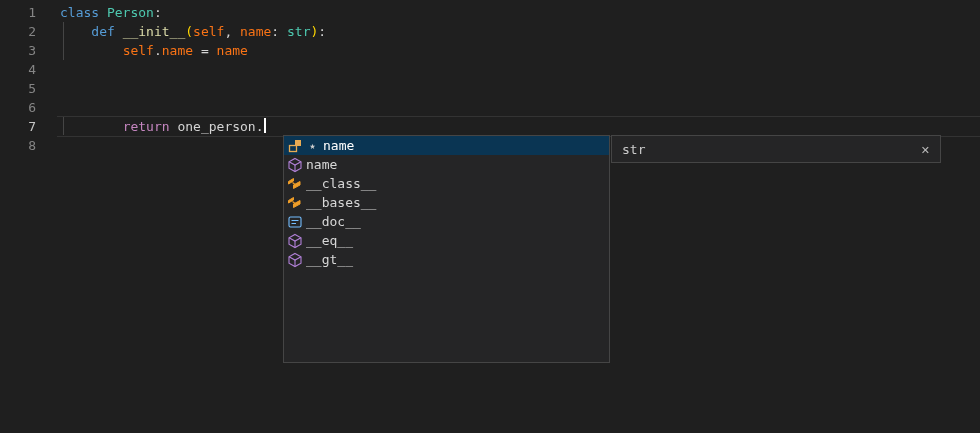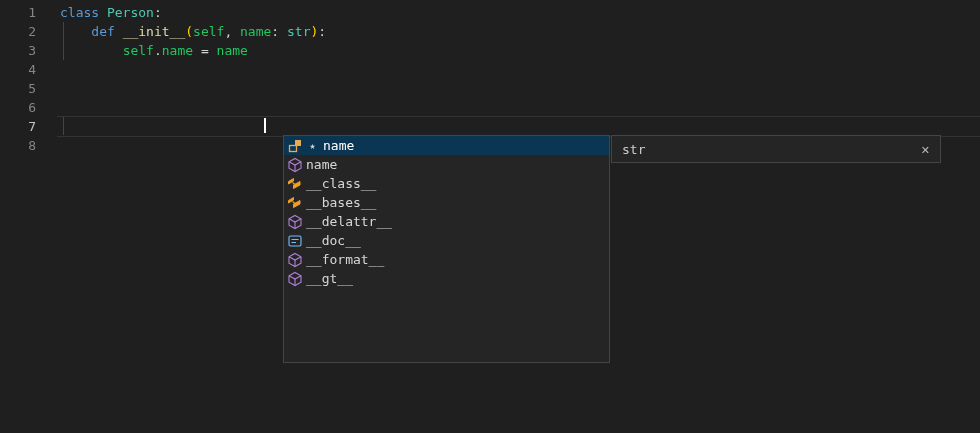--- a/index.html
+++ b/index.html
@@ -19,7 +19,7 @@
   .tk-control{color:#c586c0;}
   .tk-type{color:#4ec9b0;}
   .tk-function{color:#dcdcaa;}
-  .tk-param{color:#22c55e;}
+  .tk-param{color:#f97316;}
   .tk-plain{color:#d4d4d4;}
   .tk-bracket{color:#ffd700;}
   

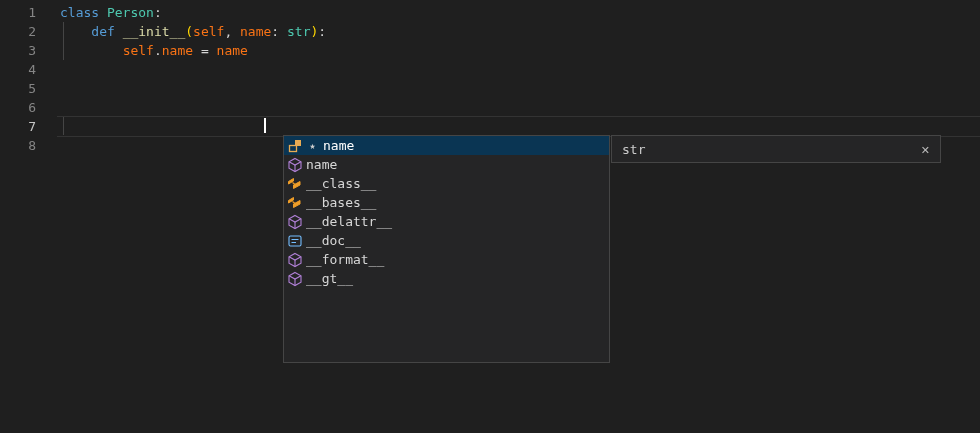--- a/index.html
+++ b/index.html
@@ -73,7 +73,7 @@
       <div class="row"><span class="ln">4</span><span class="code"></span></div>
       <div class="row"><span class="ln">5</span><span class="code"></span></div>
       <div class="row"><span class="ln">6</span></div>
-      <div class="row"><span class="ln active">7</span></div>
+      <div class="row"><span class="ln active">7</span><span class="code"><span class="tk-plain">        </span><span class="tk-control">return </span><span class="tk-plain">one_person.</span></span></div>
       <div class="row"><span class="ln">8</span><span class="code"></span></div>
     </div>
 

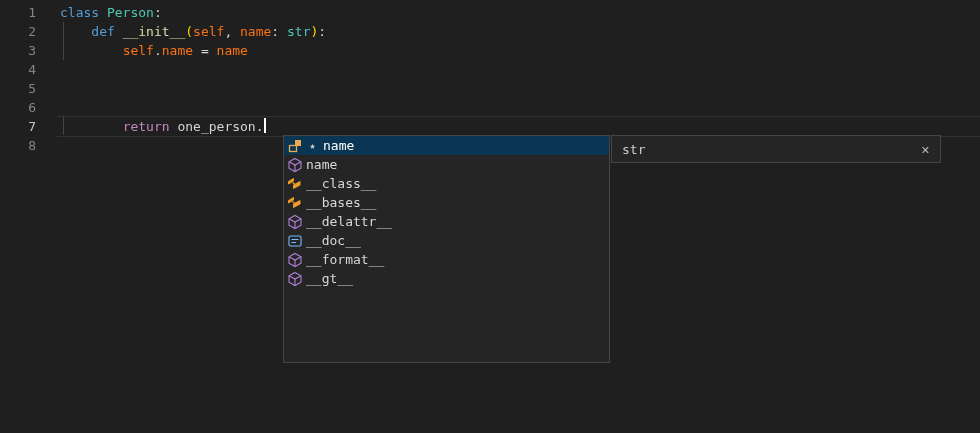--- a/index.html
+++ b/index.html
@@ -129,16 +129,6 @@
       </div>
       <div class="sitem">
         <span class="sicon">
-          <svg viewBox="0 0 16 16" fill="none" stroke="#b180d7" stroke-width="1.1">
-            <path d="M8 1.5 L14 4.75 L14 11.25 L8 14.5 L2 11.25 L2 4.75 Z"></path>
-            <path d="M2 4.75 L8 8 L14 4.75"></path>
-            <path d="M8 8 L8 14.5"></path>
-          </svg>
-        </span>
-        <span class="slabel">__delattr__</span>
-      </div>
-      <div class="sitem">
-        <span class="sicon">
           <svg viewBox="0 0 16 16" fill="none" stroke="#75beff" stroke-width="1.1">
             <rect x="2" y="3" width="12" height="10" rx="1.5"></rect>
             <path d="M4.5 6.5 L11.5 6.5 M4.5 9.5 L9 9.5"></path>

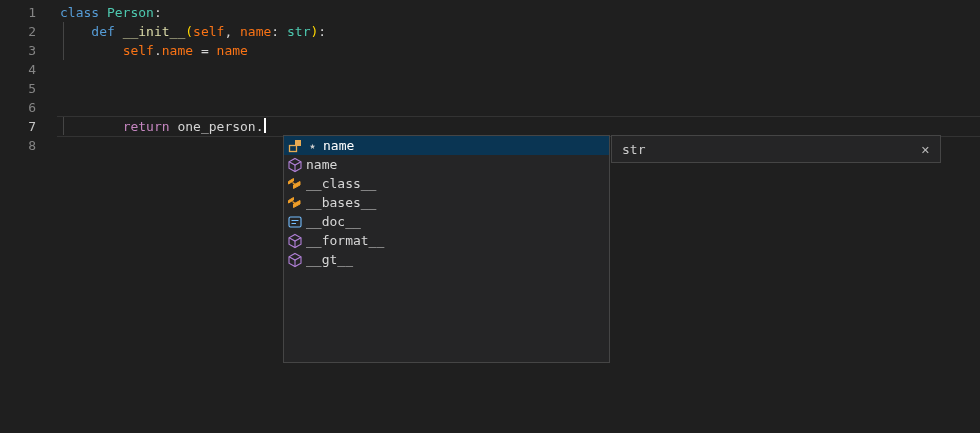--- a/index.html
+++ b/index.html
@@ -144,6 +144,16 @@
             <path d="M8 8 L8 14.5"></path>
           </svg>
         </span>
+        <span class="slabel">__eq__</span>
+      </div>
+      <div class="sitem">
+        <span class="sicon">
+          <svg viewBox="0 0 16 16" fill="none" stroke="#b180d7" stroke-width="1.1">
+            <path d="M8 1.5 L14 4.75 L14 11.25 L8 14.5 L2 11.25 L2 4.75 Z"></path>
+            <path d="M2 4.75 L8 8 L14 4.75"></path>
+            <path d="M8 8 L8 14.5"></path>
+          </svg>
+        </span>
         <span class="slabel">__format__</span>
       </div>
       <div class="sitem">

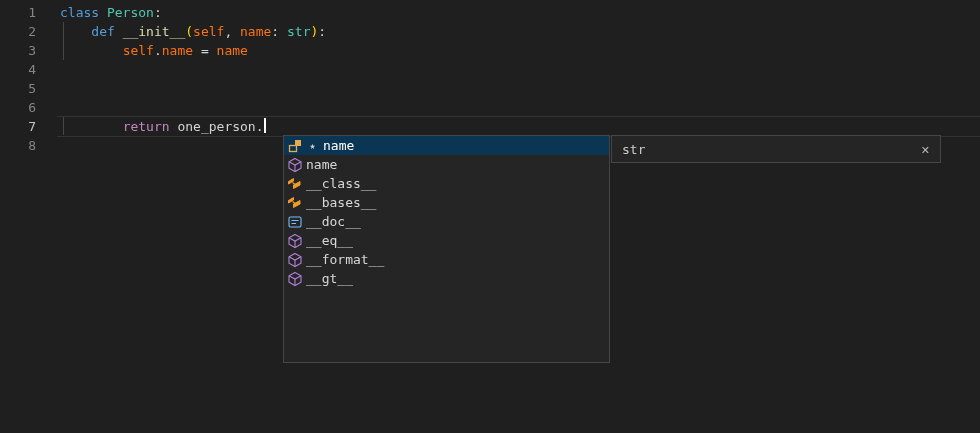--- a/index.html
+++ b/index.html
@@ -154,16 +154,6 @@
             <path d="M8 8 L8 14.5"></path>
           </svg>
         </span>
-        <span class="slabel">__format__</span>
-      </div>
-      <div class="sitem">
-        <span class="sicon">
-          <svg viewBox="0 0 16 16" fill="none" stroke="#b180d7" stroke-width="1.1">
-            <path d="M8 1.5 L14 4.75 L14 11.25 L8 14.5 L2 11.25 L2 4.75 Z"></path>
-            <path d="M2 4.75 L8 8 L14 4.75"></path>
-            <path d="M8 8 L8 14.5"></path>
-          </svg>
-        </span>
         <span class="slabel">__gt__</span>
       </div>
     </div>

